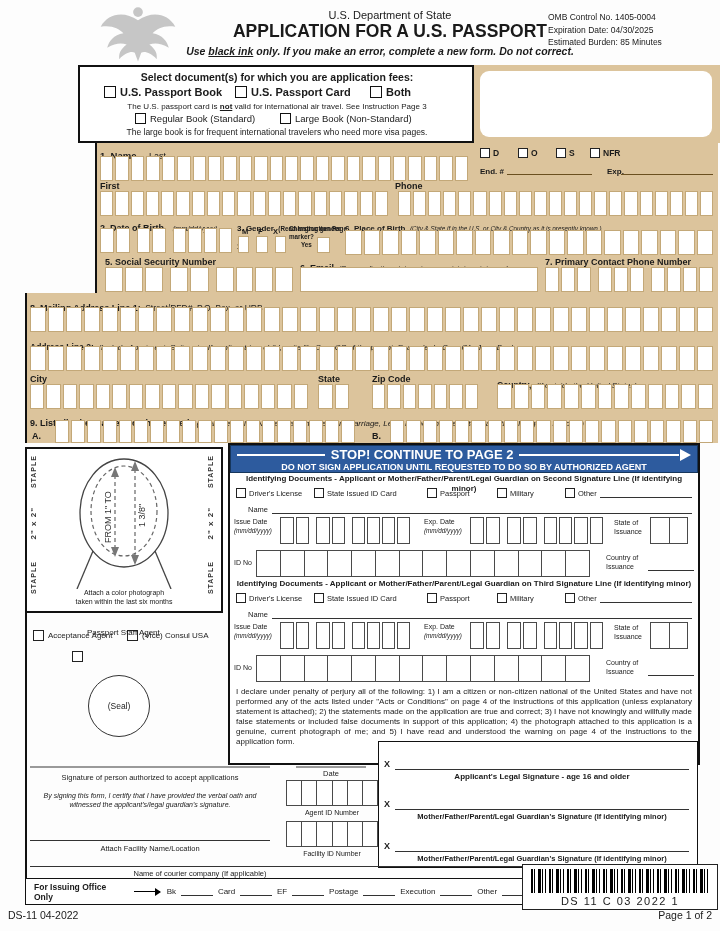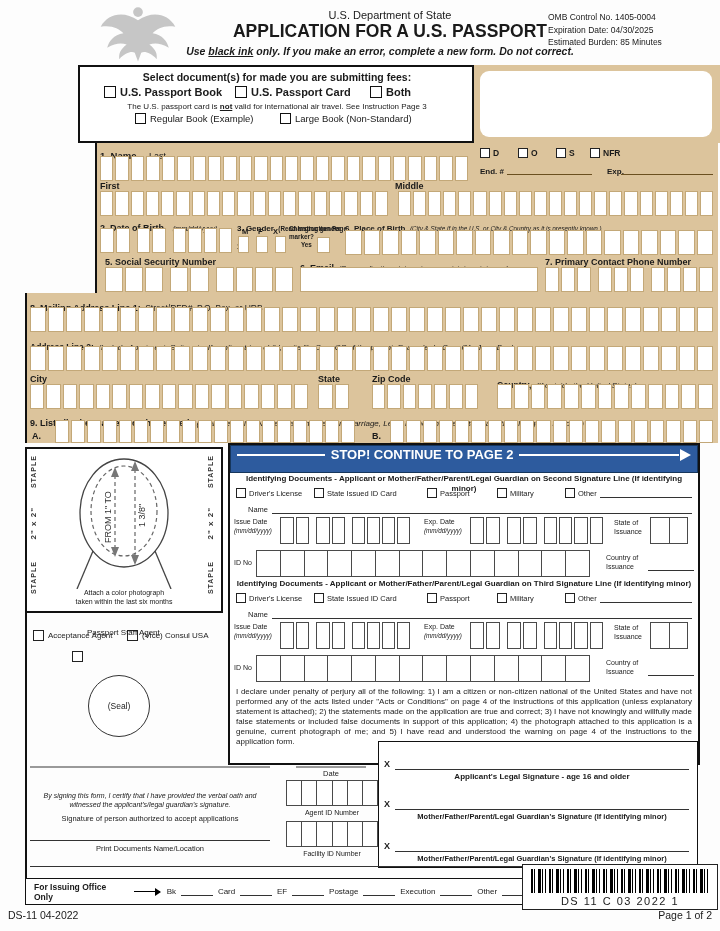--- a/index.html
+++ b/index.html
@@ -74,7 +74,7 @@
   <div class="abs tan" style="left:25px;top:293px;width:693px;height:150px;border-left:2px solid #111"></div>
 
   <div class="abs" style="left:78px;top:65px;width:396px;height:78px;background:#fff;border:2px solid #111">
-    <div class="abs b fs105 ctr" style="left:4px;top:4px;width:386px">Select document(s) for made you are submitting fees:</div>
+    <div class="abs b fs105 ctr" style="left:4px;top:4px;width:386px">Select document(s) for which you are application fees:</div>
     <span class="cb abs" style="left:24px;top:19px"></span>
     <span class="abs b fs11" style="left:40px;top:19px">U.S. Passport Book</span>
     <span class="cb abs" style="left:155px;top:19px"></span>

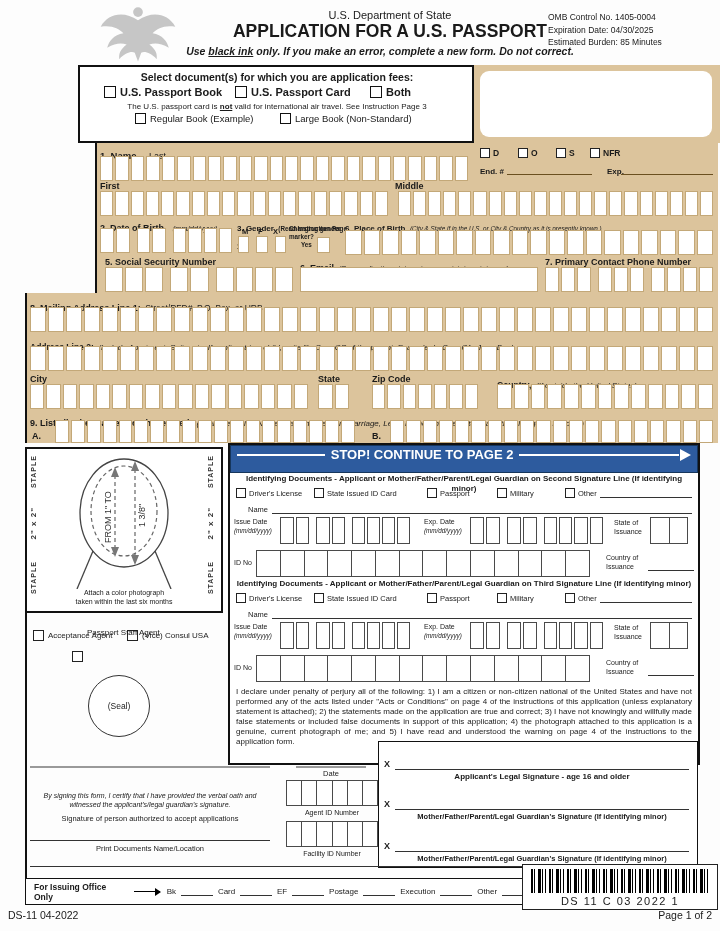--- a/index.html
+++ b/index.html
@@ -87,7 +87,7 @@
       <span>valid for international air travel. See Instruction Page 3</span>
     </div>
     <span class="cb abs" style="left:55px;top:46px;width:11px;height:11px"></span>
-    <span class="abs fs95" style="left:70px;top:46px">Regular Book (Example)</span>
+    <span class="abs fs95" style="left:70px;top:46px">Regular Book (Standard)</span>
     <span class="cb abs" style="left:200px;top:46px;width:11px;height:11px"></span>
     <span class="abs fs95" style="left:215px;top:46px">Large Book (Non-Standard)</span>
   </div>

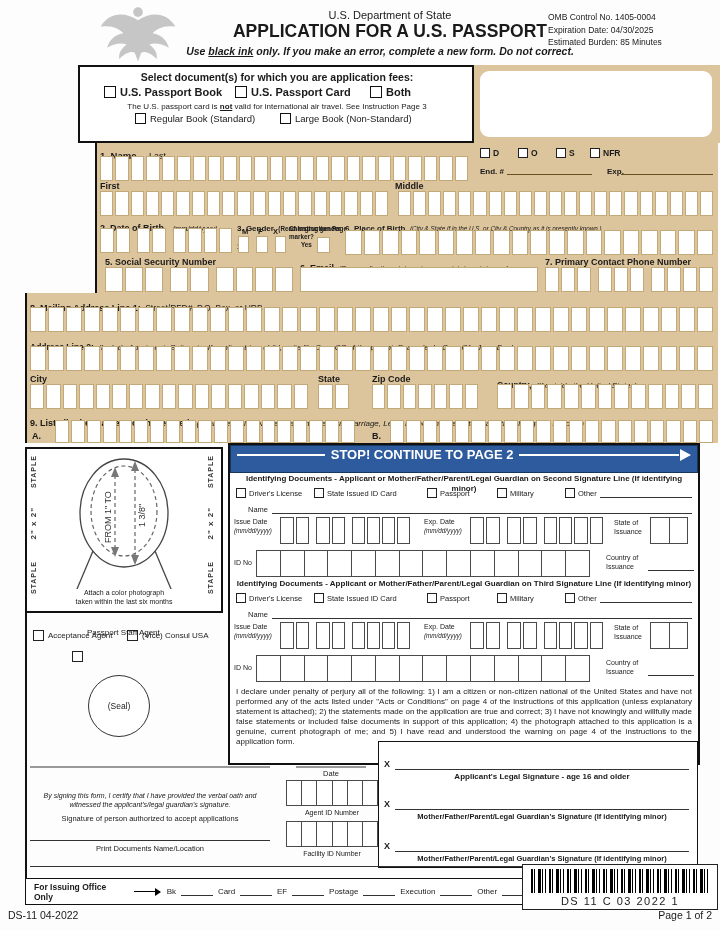--- a/index.html
+++ b/index.html
@@ -90,6 +90,7 @@
     <span class="abs fs95" style="left:70px;top:46px">Regular Book (Standard)</span>
     <span class="cb abs" style="left:200px;top:46px;width:11px;height:11px"></span>
     <span class="abs fs95" style="left:215px;top:46px">Large Book (Non-Standard)</span>
+    <div class="abs fs85 ctr" style="left:8px;top:60px;width:378px">The large book is for frequent international travelers who need more visa pages.</div>
   </div>
 
   <div class="abs" style="left:95px;top:143px;width:623px;height:150px">

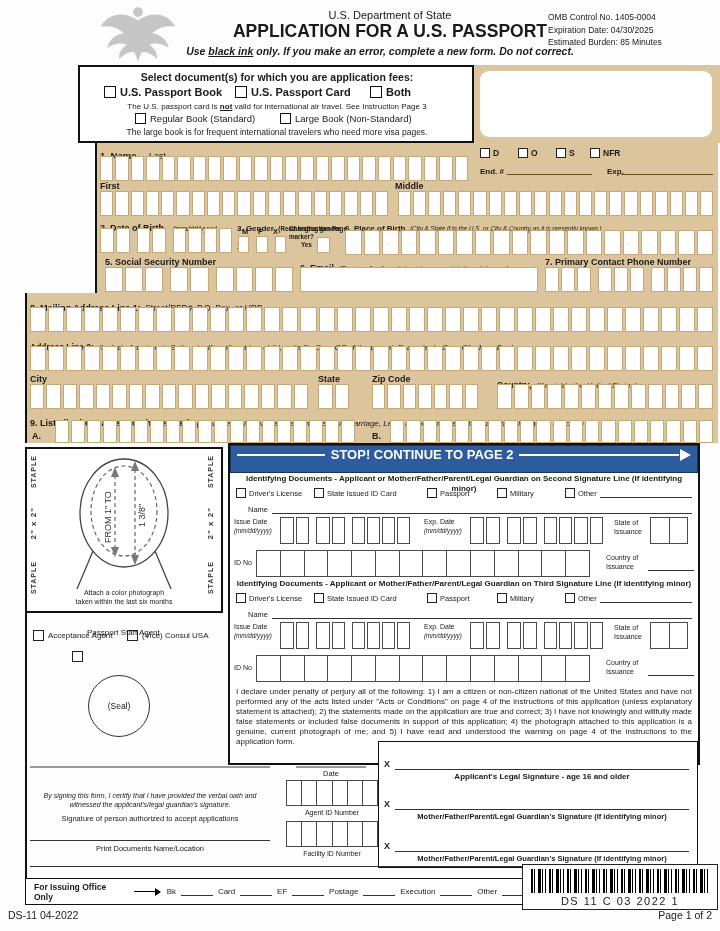--- a/index.html
+++ b/index.html
@@ -141,7 +141,7 @@
     <span class="wline abs" style="left:526px;top:24px;width:92px;height:8px;border-color:#6b5020"></span>
 
     <span class="abs b fs9" style="left:5px;top:38px">First</span>
-    <span class="abs b fs9" style="left:300px;top:38px">Middle</span>
+    <span class="abs b fs9" style="left:300px;top:38px">Phone</span>
     <div class="abs comb" style="left:5px;top:48px;width:288px;height:25px">
         <span class="grp" style="flex: 19 1 0%;">
           <span class="cell"></span>

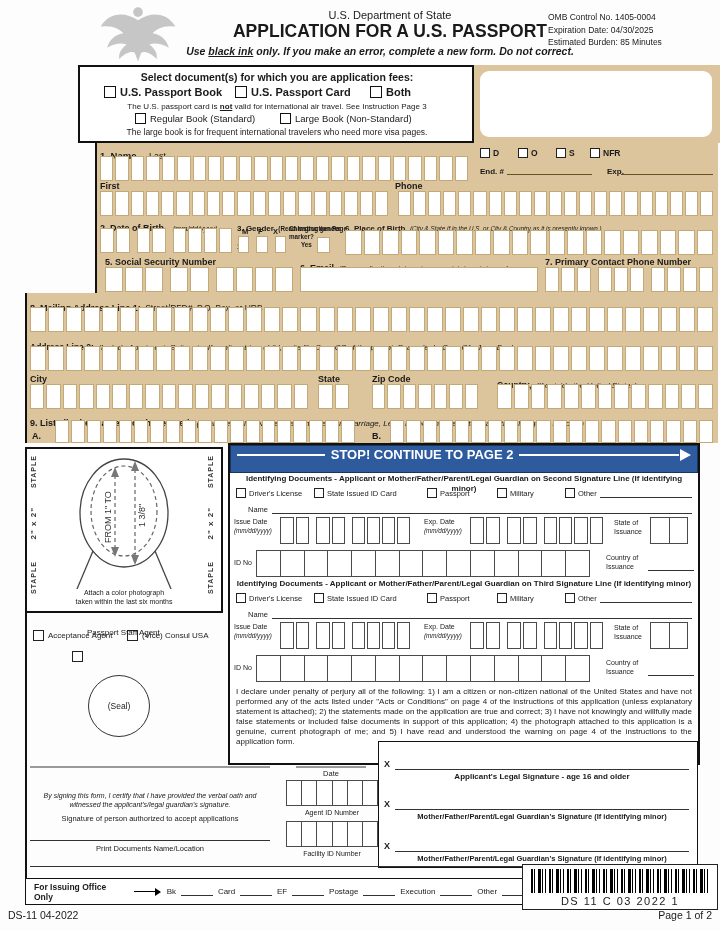--- a/index.html
+++ b/index.html
@@ -566,6 +566,7 @@
         <span class="hline" style="flex:1"></span>
         <span class="ah"></span>
       </div>
+      <div class="b fs9 ctr">DO NOT SIGN APPLICATION UNTIL REQUESTED TO DO SO BY AUTHORIZED AGENT</div>
     </div>
 
     <div class="abs b fs8 ctr" style="left:4px;top:29px;width:460px">Identifying Documents - Applicant or Mother/Father/Parent/Legal Guardian on Second Signature Line (If identifying minor)</div>

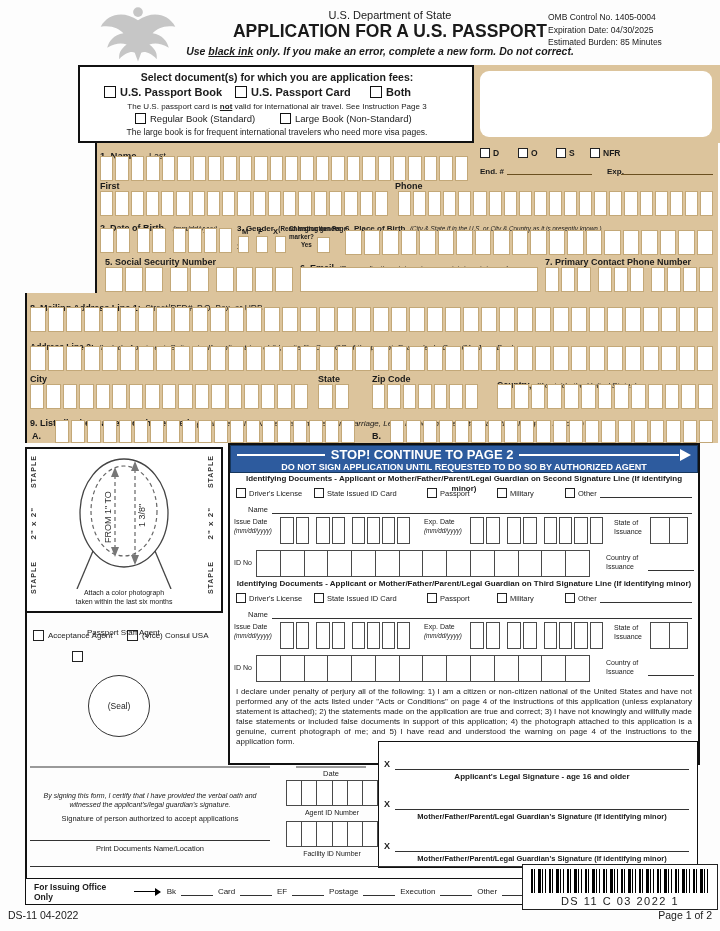--- a/index.html
+++ b/index.html
@@ -751,7 +751,7 @@
   </div>
 
   <div class="abs gline" style="left:30px;top:766px;width:240px"></div>
-  <div class="abs fs75 ctr" style="left:30px;top:814px;width:240px">Signature of person authorized to accept applications</div>
+  <div class="abs fs75 ctr" style="left:30px;top:773px;width:240px">Signature of person authorized to accept applications</div>
   <div class="abs i fs7 ctr" style="left:34px;top:792px;width:232px">By signing this form, I certify that I have provided the verbal oath and witnessed the applicant's/legal guardian's signature.</div>
   <div class="abs dline" style="left:30px;top:840px;width:240px"></div>
   <div class="abs fs75 ctr" style="left:30px;top:844px;width:240px">Print Documents Name/Location</div>

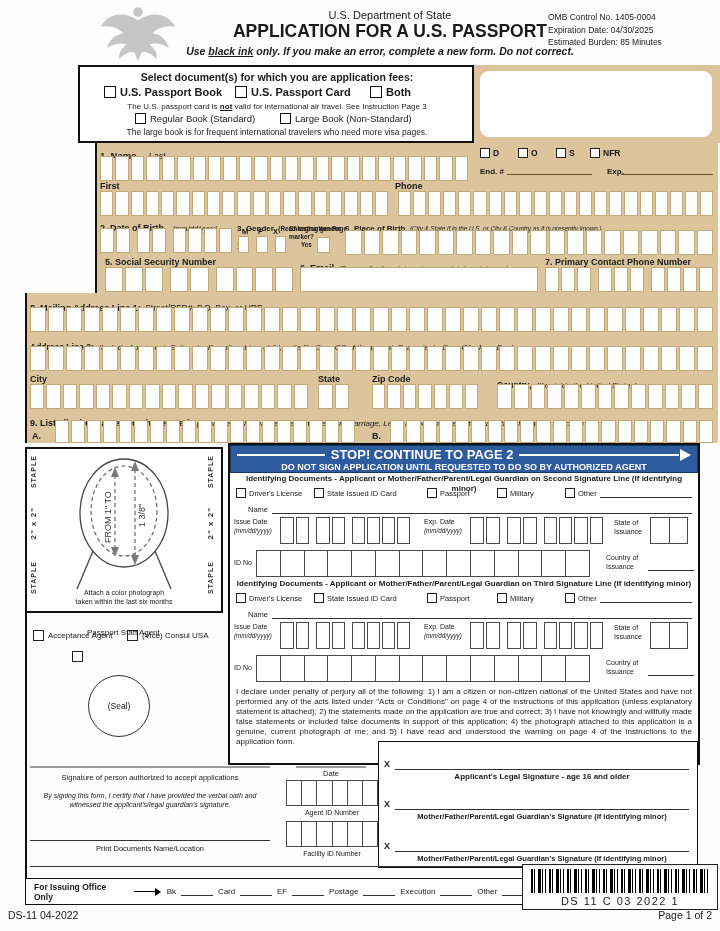--- a/index.html
+++ b/index.html
@@ -754,7 +754,7 @@
   <div class="abs fs75 ctr" style="left:30px;top:773px;width:240px">Signature of person authorized to accept applications</div>
   <div class="abs i fs7 ctr" style="left:34px;top:792px;width:232px">By signing this form, I certify that I have provided the verbal oath and witnessed the applicant's/legal guardian's signature.</div>
   <div class="abs dline" style="left:30px;top:840px;width:240px"></div>
-  <div class="abs fs75 ctr" style="left:30px;top:844px;width:240px">Print Documents Name/Location</div>
+  <div class="abs fs75 ctr" style="left:30px;top:844px;width:240px">Attach Facility Name/Location</div>
 
   <div class="abs gline" style="left:296px;top:766px;width:70px"></div>
   <div class="abs fs75 ctr" style="left:296px;top:769px;width:70px">Date</div>

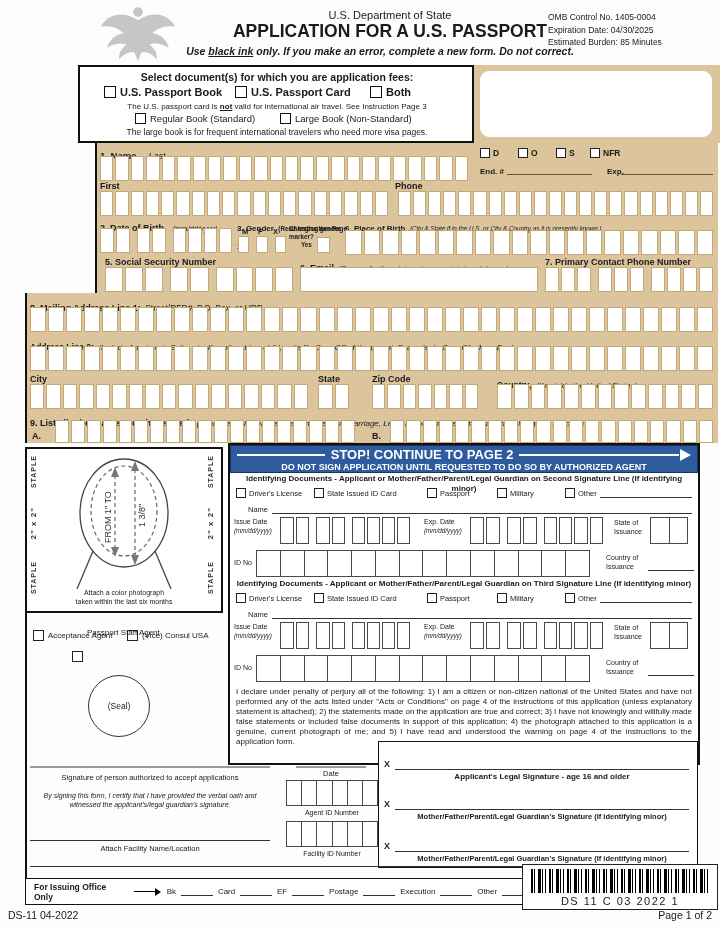--- a/index.html
+++ b/index.html
@@ -794,6 +794,7 @@
   </div>
 
   <div class="abs dline" style="left:30px;top:866px;width:502px"></div>
+  <div class="abs fs75 ctr" style="left:30px;top:869px;width:340px">Name of courier company (If applicable)</div>
 
   <div class="abs" style="left:25px;top:878px;width:516px;height:27px;background:#fff;border:1.6px solid #111;display:flex;align-items:center;padding:0 8px;gap:5px">
     <span class="b fs85">For Issuing Office Only</span>

